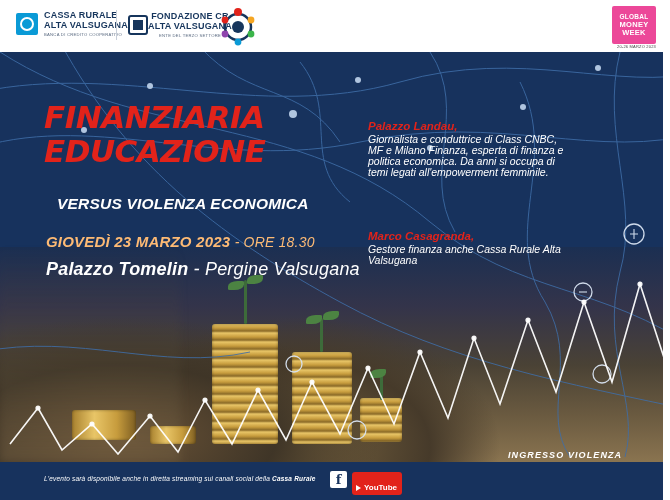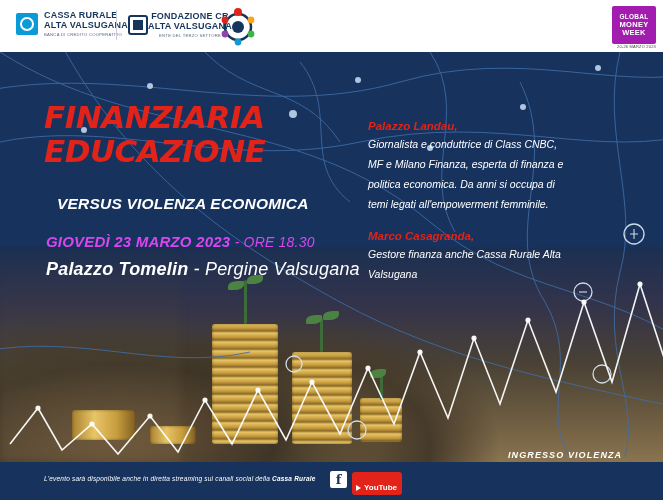--- a/index.html
+++ b/index.html
@@ -96,7 +96,7 @@
     position: absolute;
     right: 14px; top: 6px;
     width: 44px; height: 38px;
-    background: #a21caf;
+    background: #ec4899;
     color: #ffffff;
     border-radius: 2px;
     display: flex;

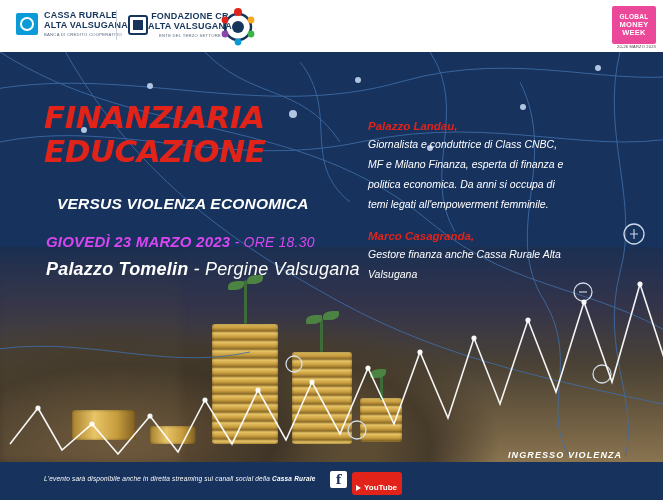--- a/index.html
+++ b/index.html
@@ -229,7 +229,7 @@
   .sp-desc {
     color: #ffffff;
     font-size: 10.5px;
-    line-height: 20px;
+    line-height: 11px;
     font-style: italic;
     max-width: 200px;
   }

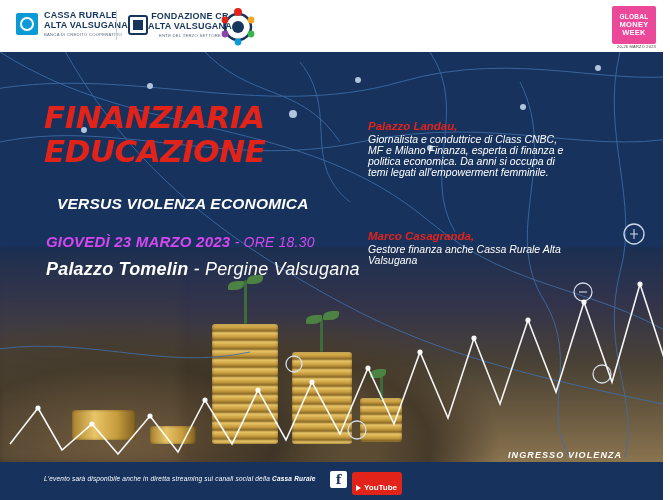--- a/index.html
+++ b/index.html
@@ -198,7 +198,7 @@
   .date-line {
     position: absolute;
     left: 46px; top: 181px;
-    color: #d946ef;
+    color: #fdba74;
     font-weight: bold;
     font-size: 15px;
     letter-spacing: .2px;

